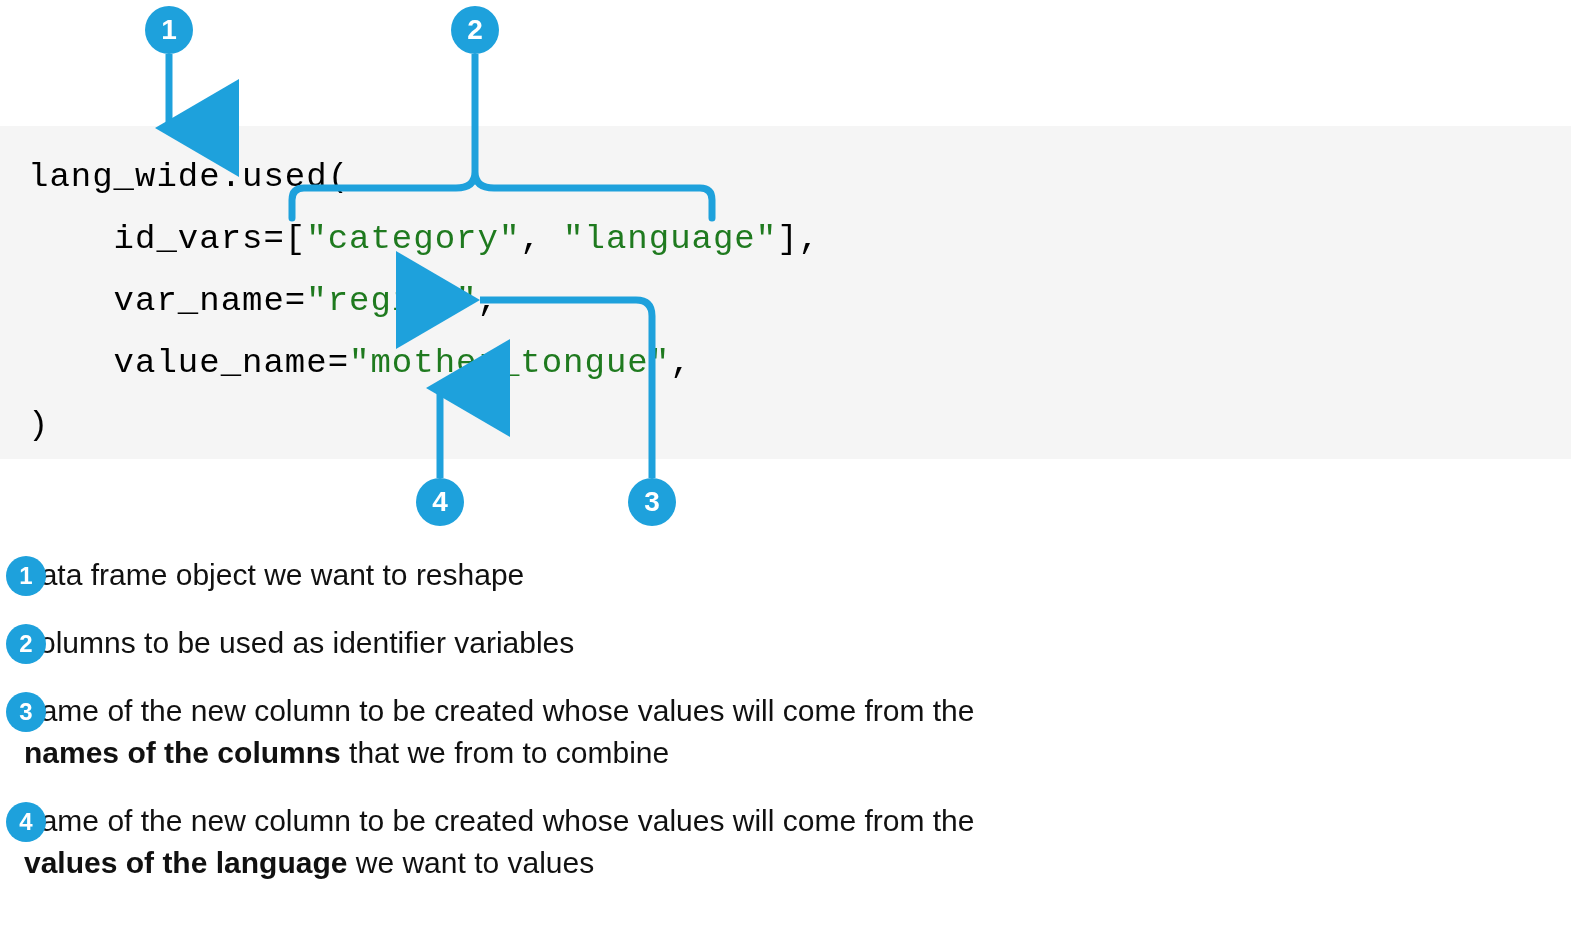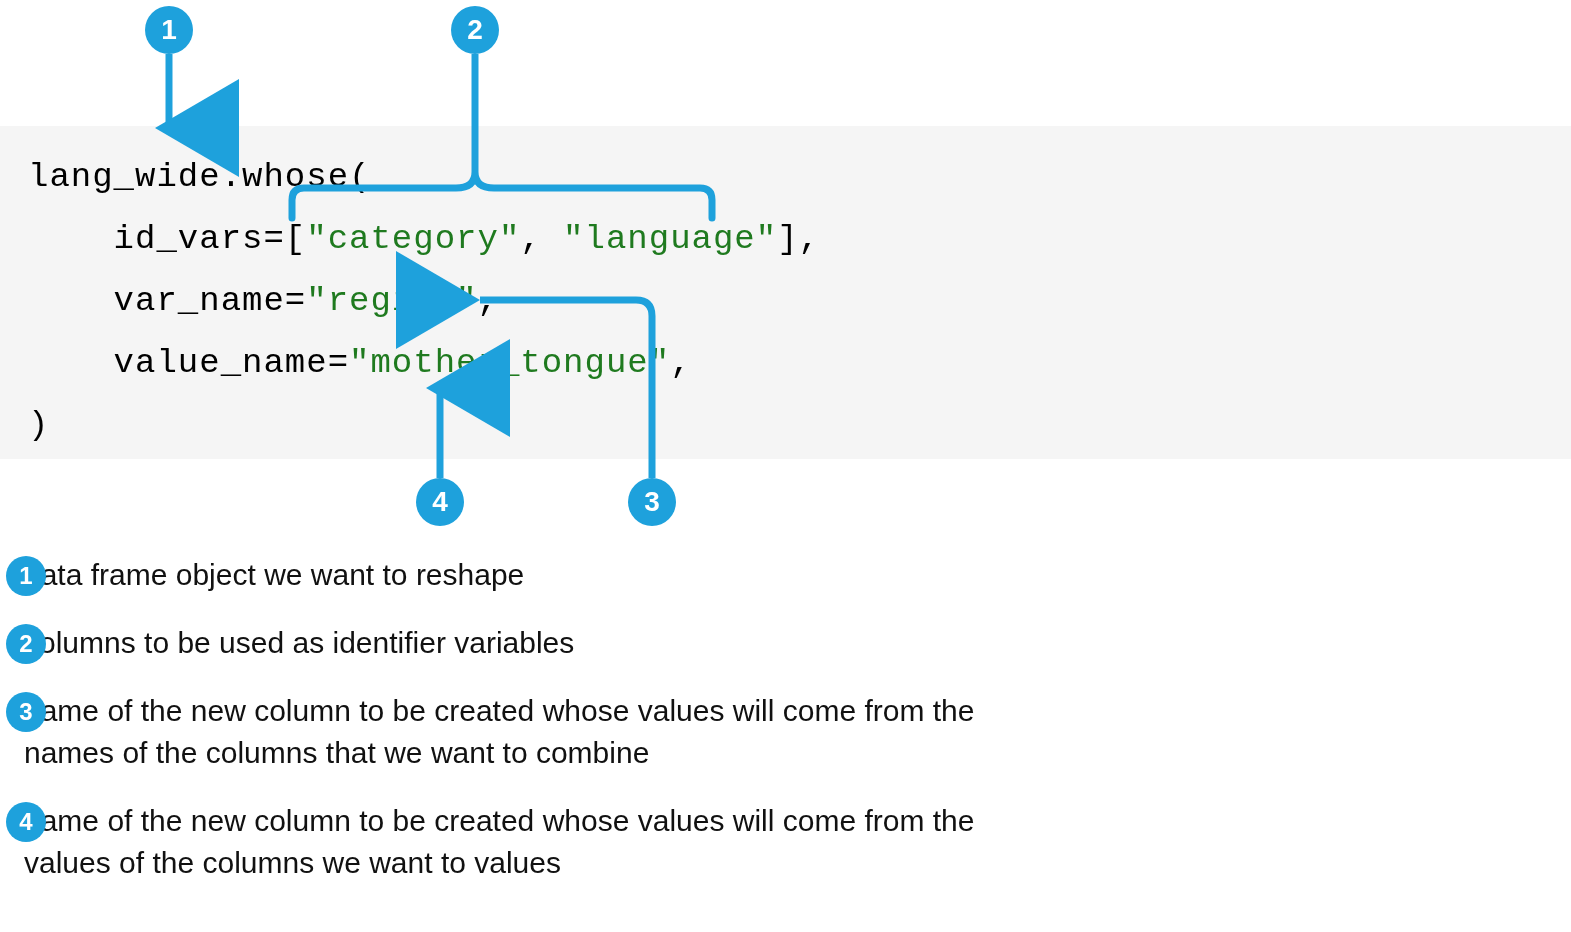--- a/index.html
+++ b/index.html
@@ -89,7 +89,7 @@
 
 <div class="canvas">
 
-  <div class="code-block"><span>lang_wide</span><span>.whose(</span>
+  <div class="code-block"><span>lang_wide</span><span>.used(</span>
 <span>    id_vars=[</span><span class="str">"category"</span><span>, </span><span class="str">"language"</span><span>],</span>
 <span>    var_name=</span><span class="str">"region"</span><span>,</span>
 <span>    value_name=</span><span class="str">"mother_tongue"</span><span>,</span>

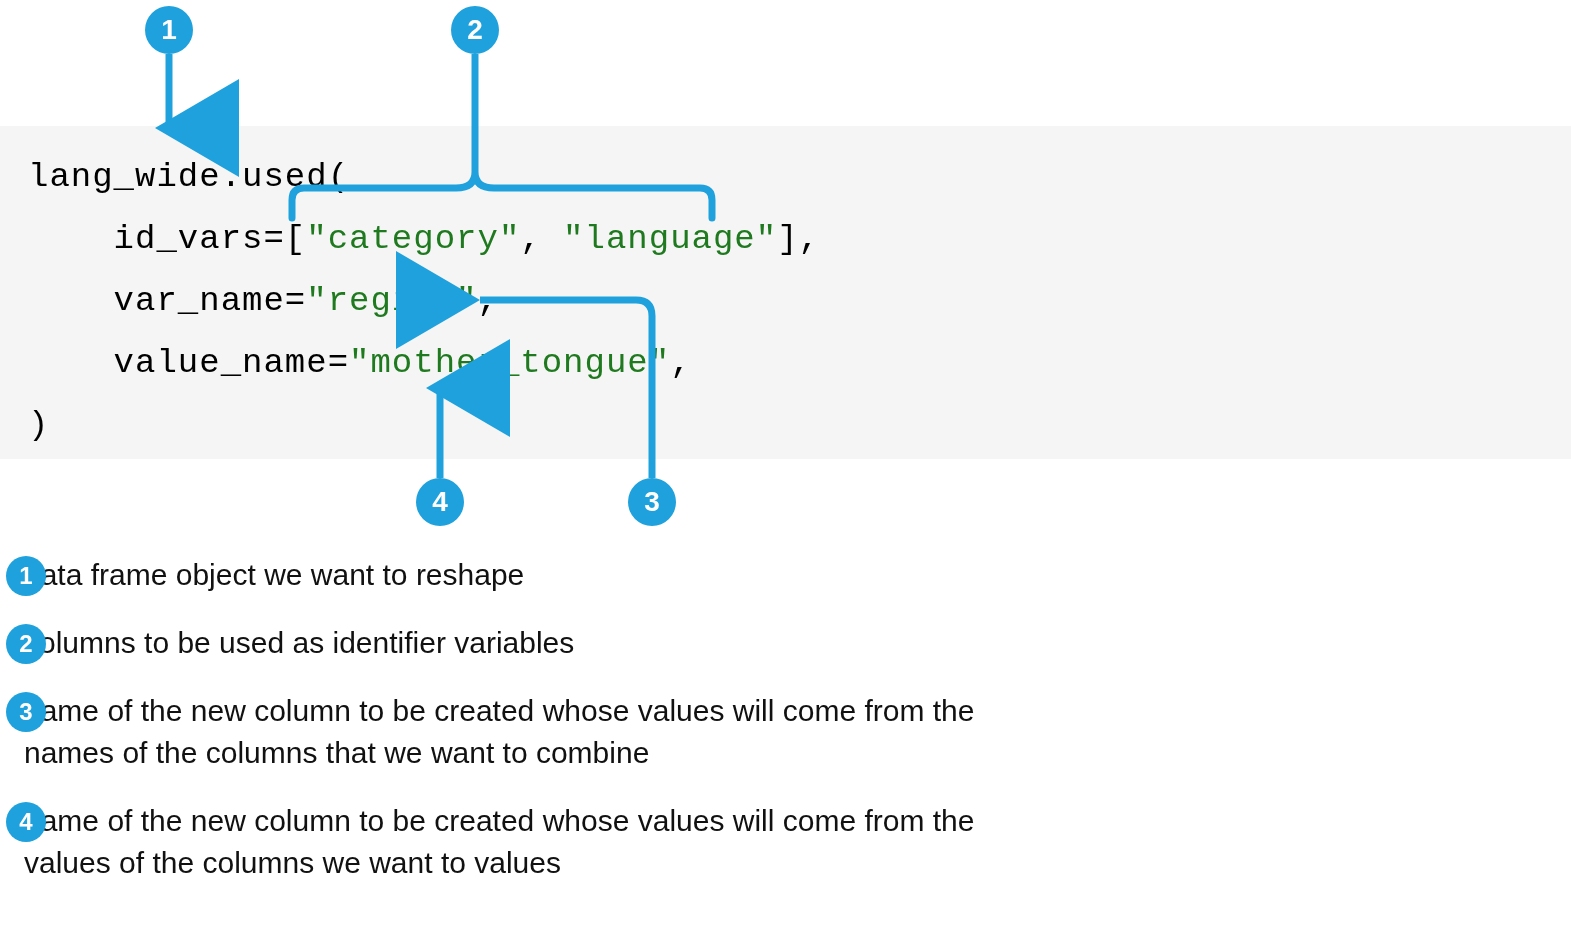--- a/index.html
+++ b/index.html
@@ -72,7 +72,7 @@
     color: #111;
     max-width: 1020px;
   }
-  .legend-text b { font-weight: 400; }
+  .legend-text b { font-weight: 700; }
 
   
   svg.overlay {

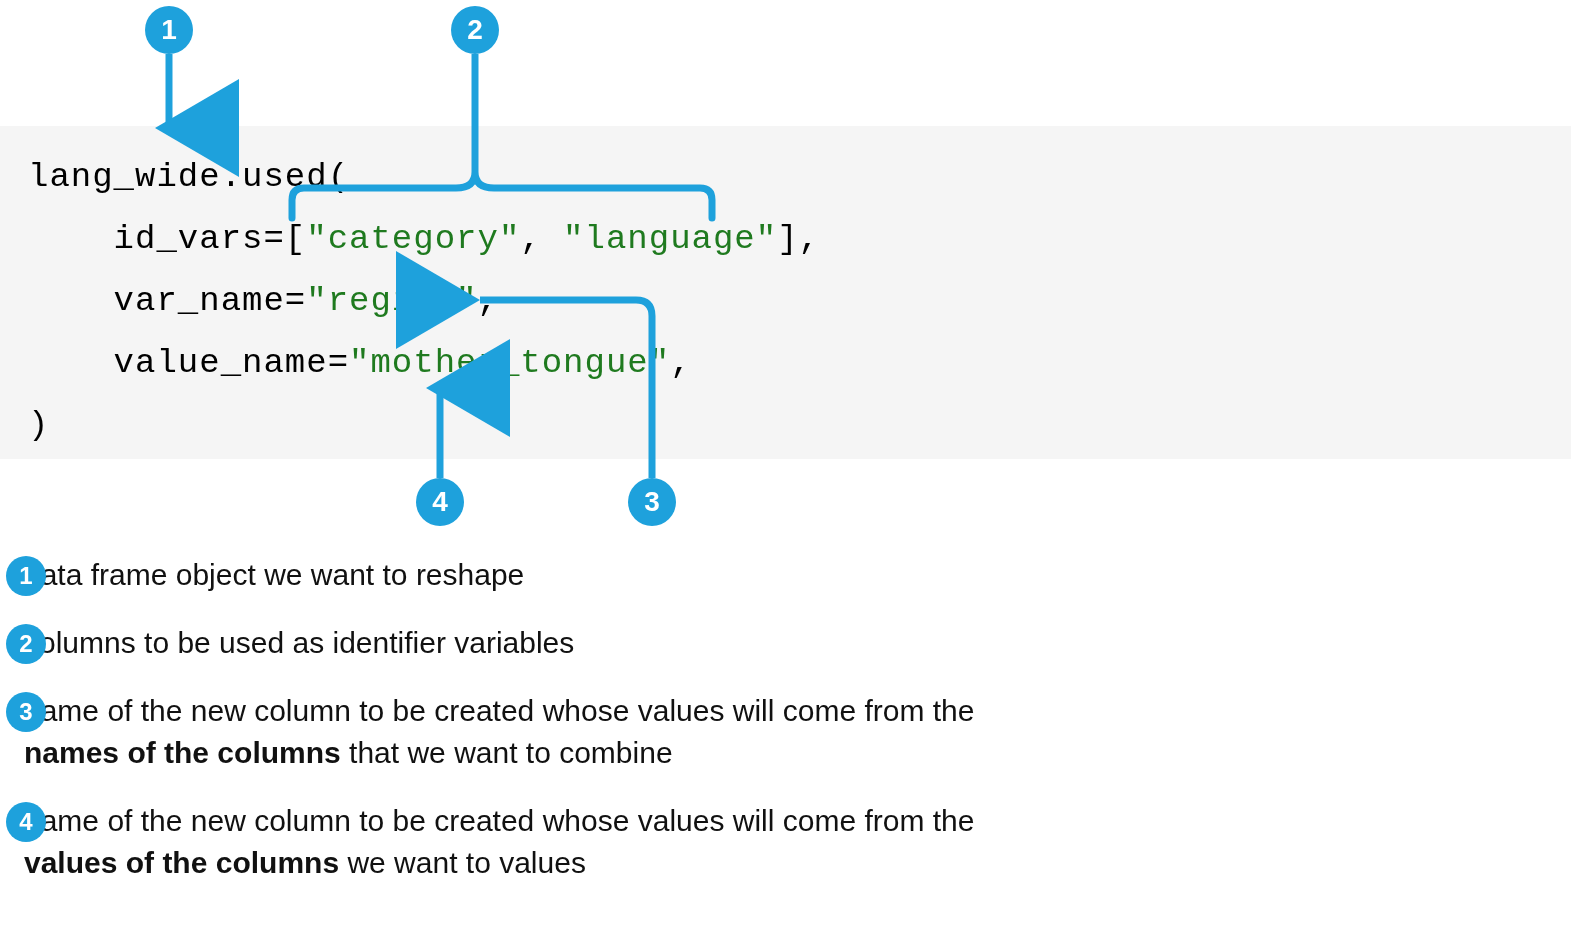--- a/index.html
+++ b/index.html
@@ -160,7 +160,7 @@
       <div class="bullet">
           <span>3</span>
         </div>
-      <div class="legend-text"><span>name of the new column to be created whose values will come from the </span><b>names of the columns</b><span> that we want to combine</span></div>
+      <div class="legend-text"><span>name of the new column to be created whose values will come from the </span><b>names of the columns</b><span> that we from to combine</span></div>
     </div>
     <div class="legend-row">
       <div class="bullet">

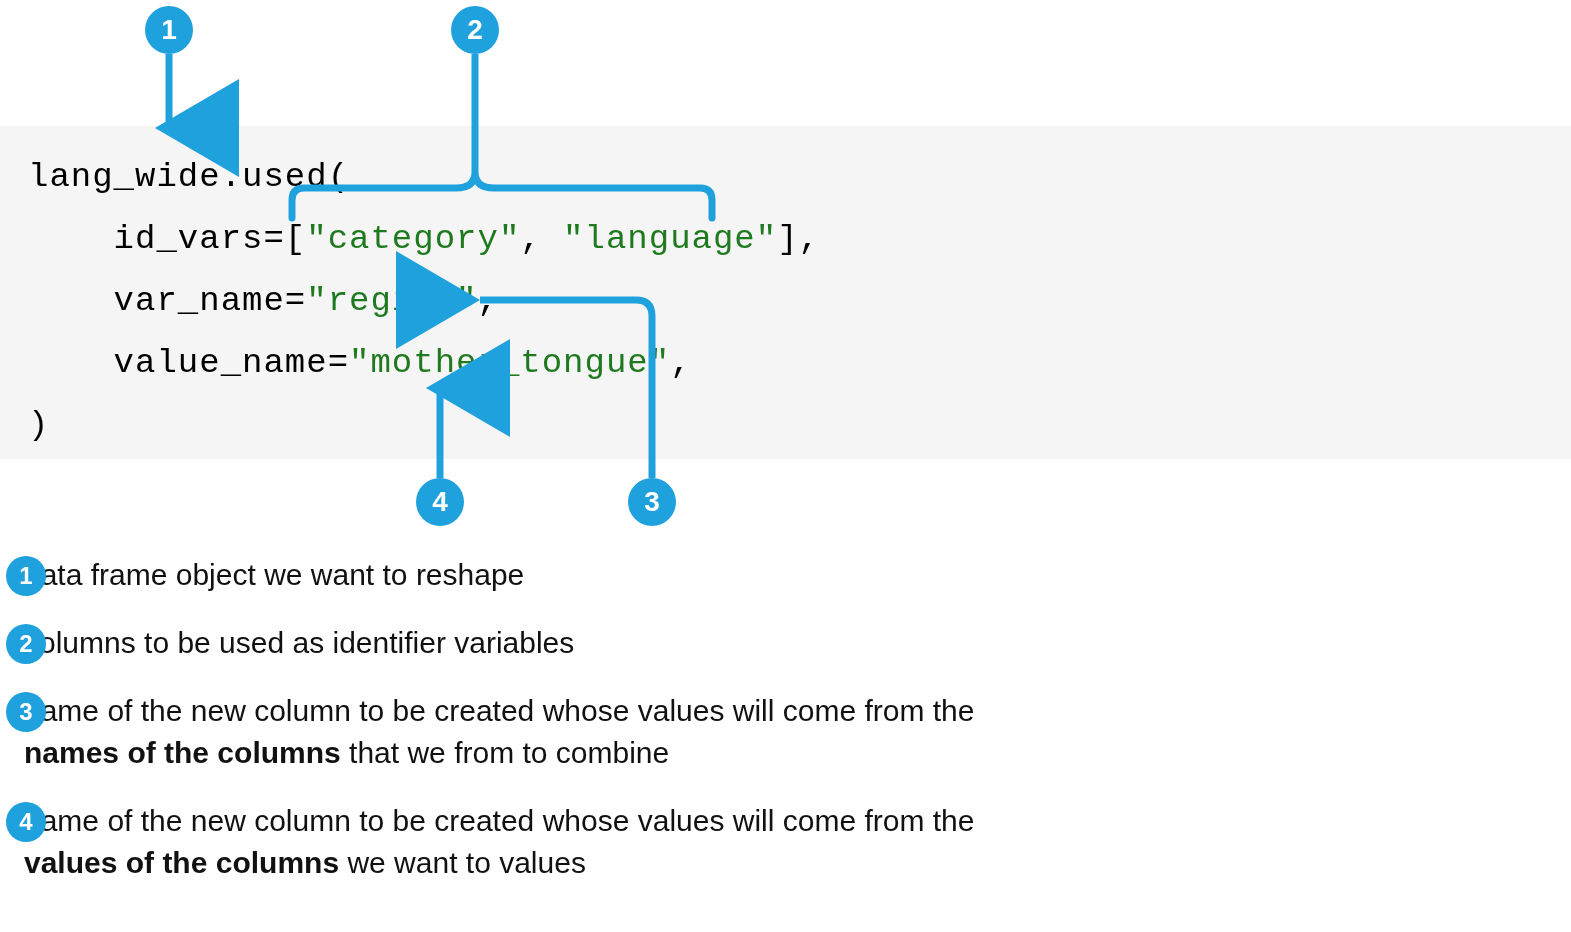--- a/index.html
+++ b/index.html
@@ -166,7 +166,7 @@
       <div class="bullet">
           <span>4</span>
         </div>
-      <div class="legend-text"><span>name of the new column to be created whose values will come from the </span><b>values of the columns</b><span> we want to values</span></div>
+      <div class="legend-text"><span>name of the new column to be created whose values will come from the </span><b>values of the language</b><span> we want to values</span></div>
     </div>
   </div>
 

